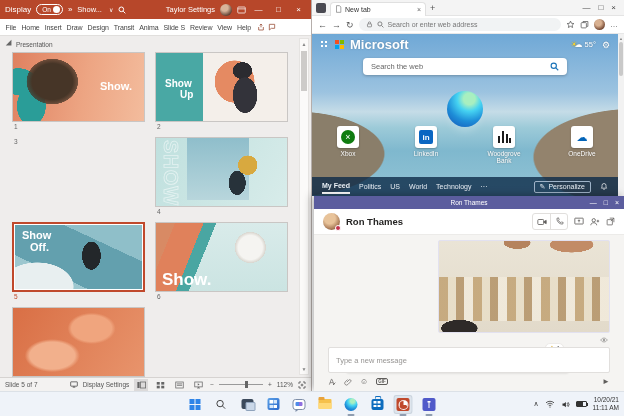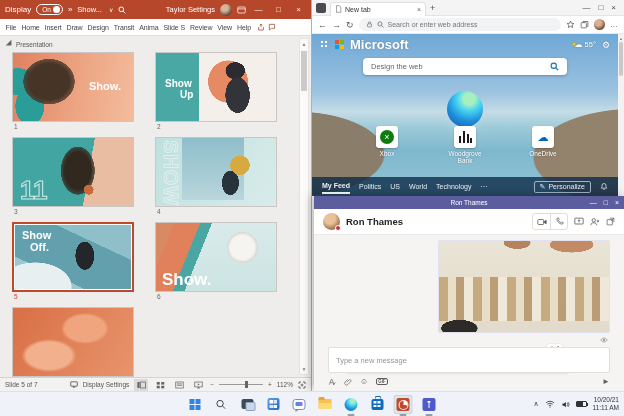--- a/index.html
+++ b/index.html
@@ -402,7 +402,7 @@
           <span class="gear">⚙</span>
         </div>
         <div class="sbox">
-          <span>Design the web</span>
+          <span>Search the web</span>
           <span class="ic mag">
               <svg width="9" height="9" viewBox="0 0 24 24" fill="none" stroke="currentColor" stroke-width="3">
                 <circle cx="10" cy="10" r="7"></circle>

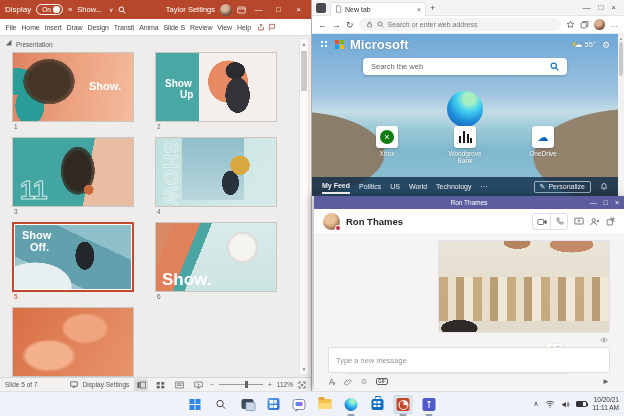--- a/index.html
+++ b/index.html
@@ -27,7 +27,7 @@
 .sec-tri{width:0;height:0;border-left:4px solid #666;border-top:4px solid transparent;border-bottom:4px solid transparent;transform:rotate(45deg)}
 .sgrid{position:absolute;left:12px;top:16px;width:276px;display:grid;grid-template-columns:133px 133px;column-gap:10px;row-gap:4px}
 .cell{width:133px}
-.thumb{width:122px;height:70px;border:1px solid #c9c6c4;background:#fff;position:relative;overflow:hidden;cursor:pointer}
+.thumb{width:133px;height:70px;border:1px solid #c9c6c4;background:#fff;position:relative;overflow:hidden;cursor:pointer}
 .sel .thumb{border:2px solid #C0492C;box-shadow:inset 0 0 0 1px #fff}
 .num{font-size:6.5px;color:#666;padding:1px 0 0 2px;height:11px}
 .sel .num{color:#C0492C}

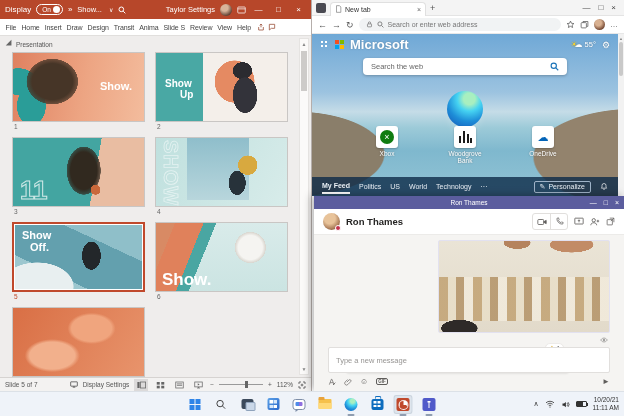--- a/index.html
+++ b/index.html
@@ -416,6 +416,9 @@
                 <span class="xbox">×</span>
               </span><span>Xbox</span></span>
           <span class="sc"><span class="tile">
+                <span class="lin">in</span>
+              </span><span>LinkedIn</span></span>
+          <span class="sc"><span class="tile">
                 <span class="wg"></span>
               </span><span>Woodgrove Bank</span></span>
           <span class="sc"><span class="tile">

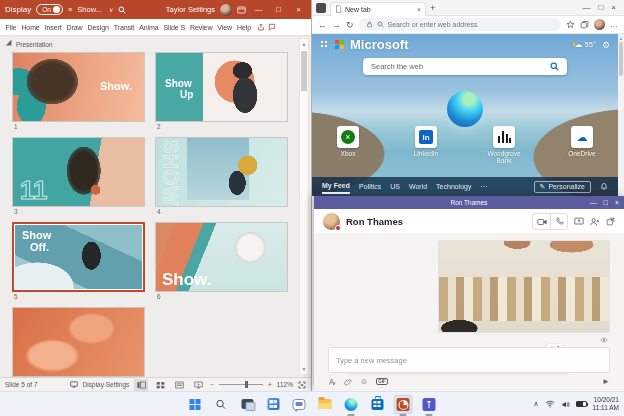--- a/index.html
+++ b/index.html
@@ -242,9 +242,6 @@
           <div class="num">2</div>
         </div>
         <div class="cell">
-          <div class="thumb s3">
-              <span class="st">11</span>
-            </div>
           <div class="num">3</div>
         </div>
         <div class="cell">

